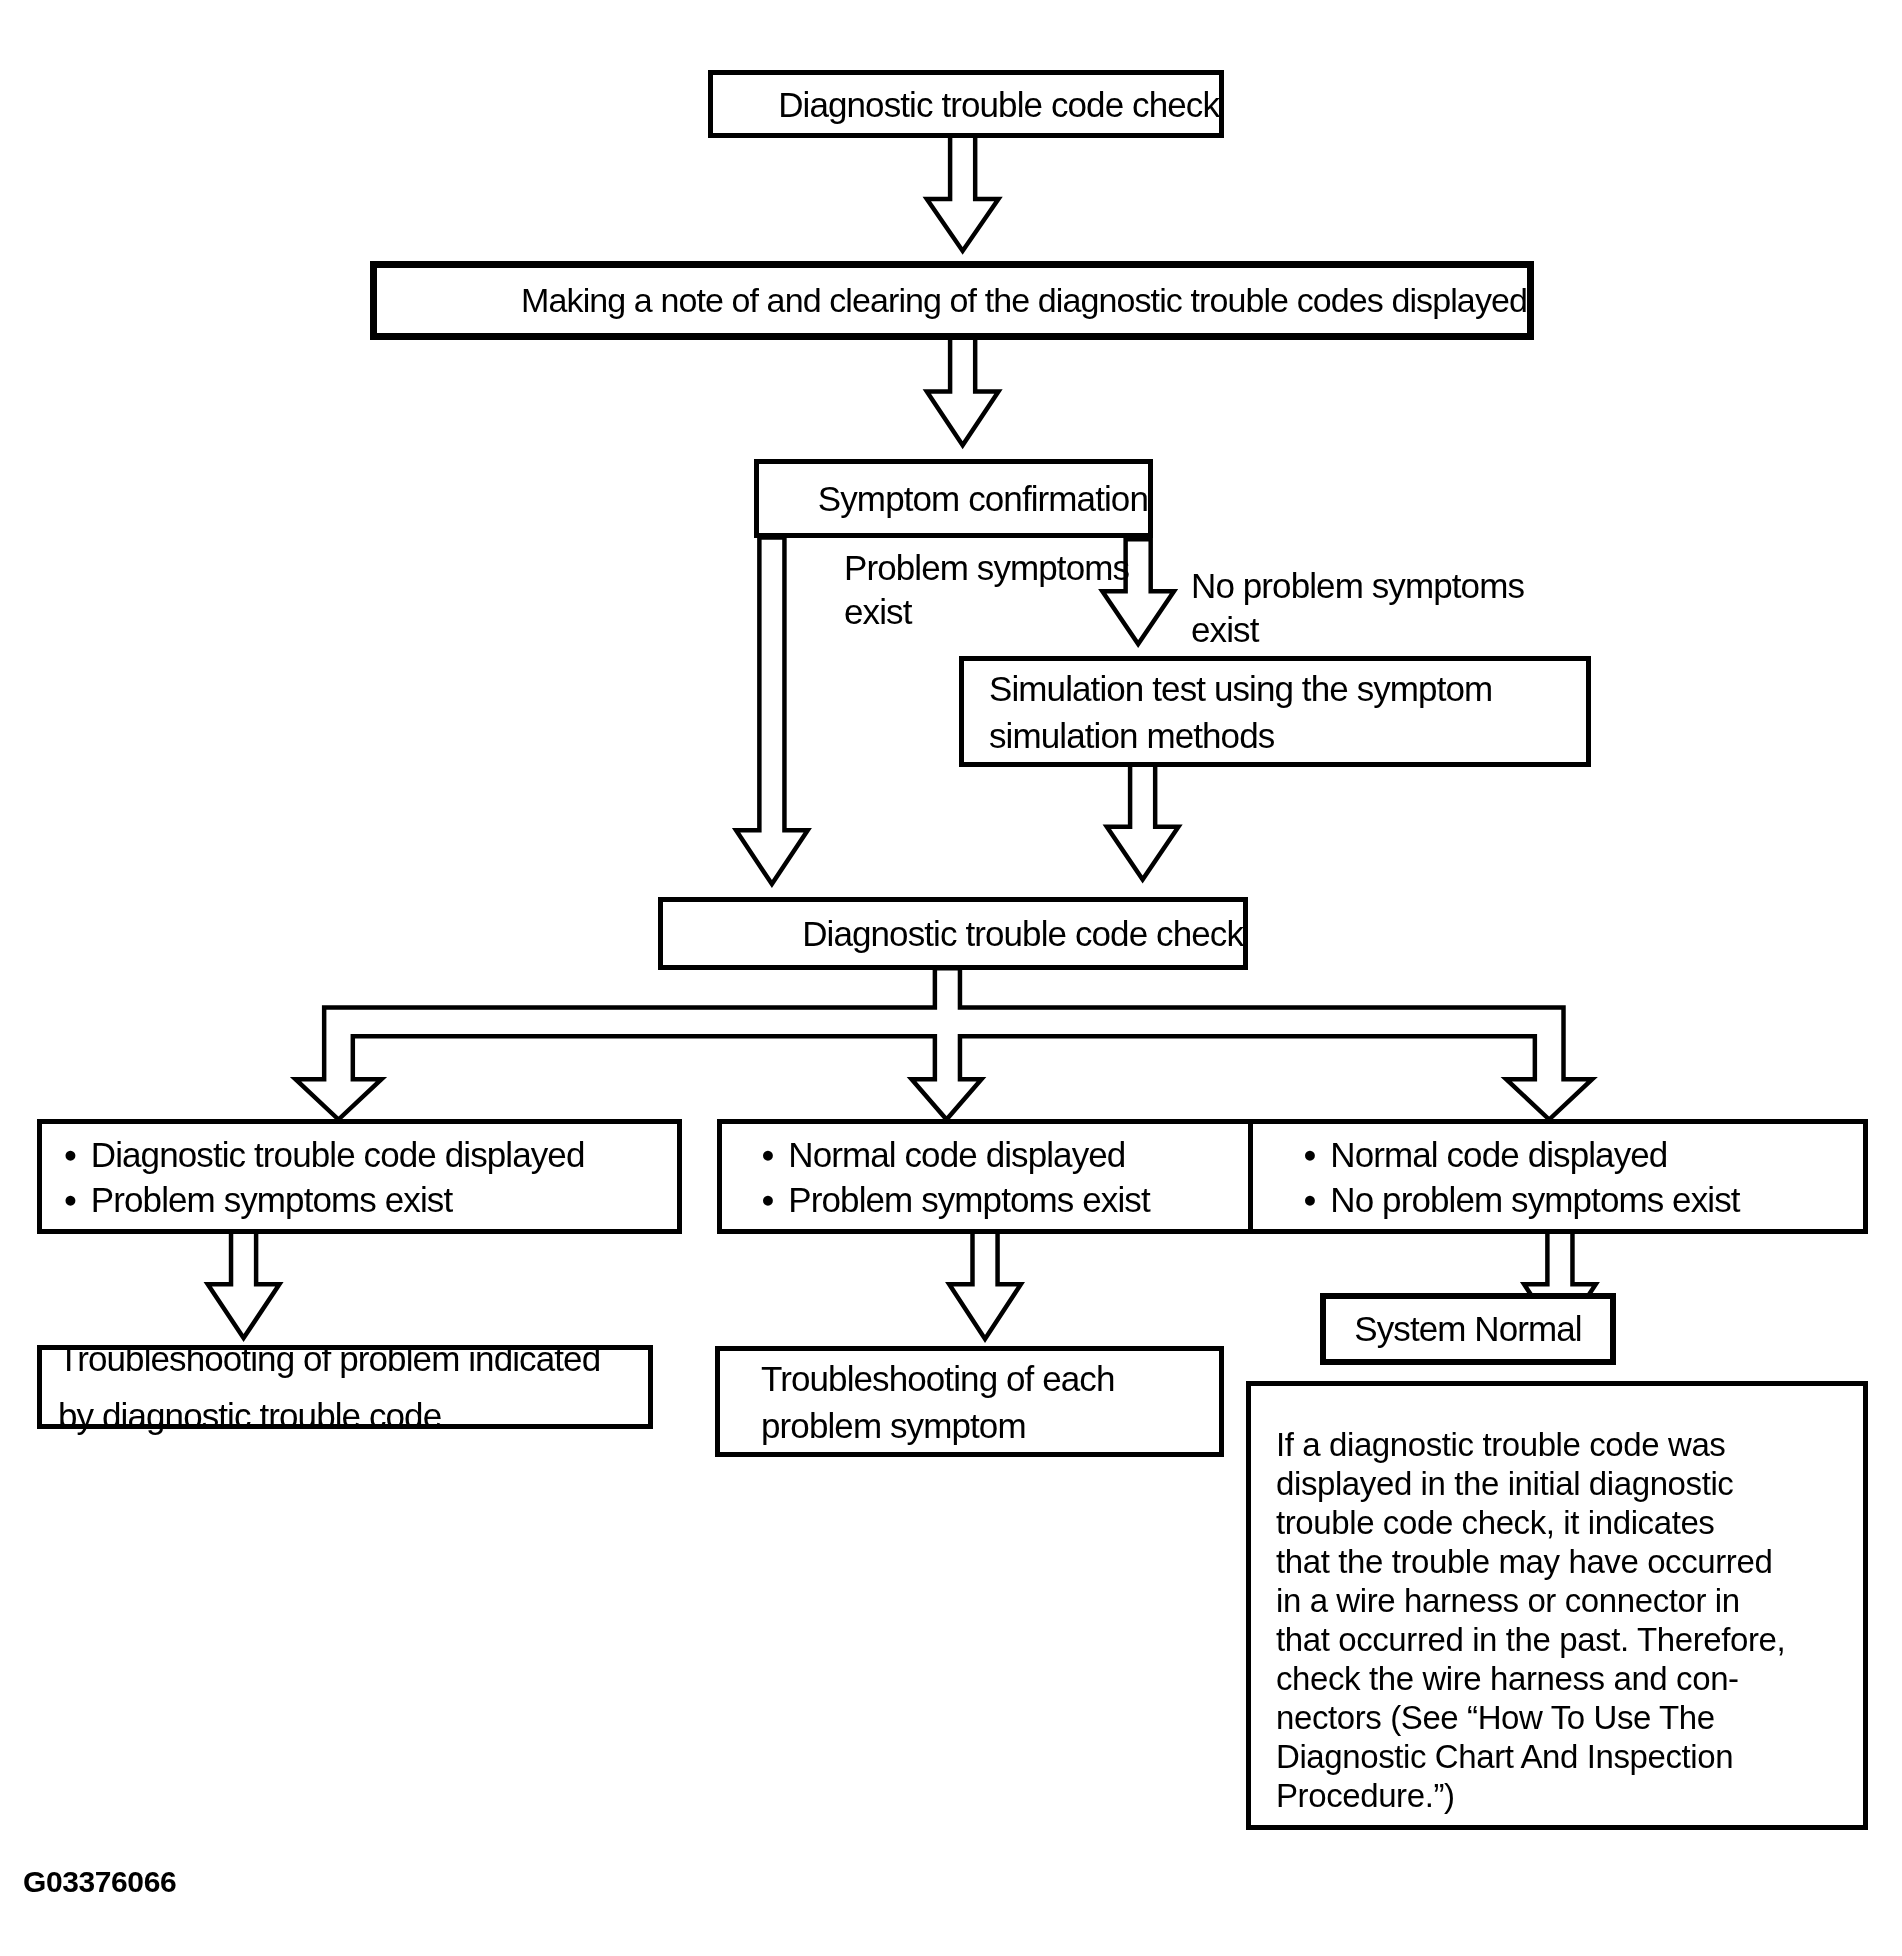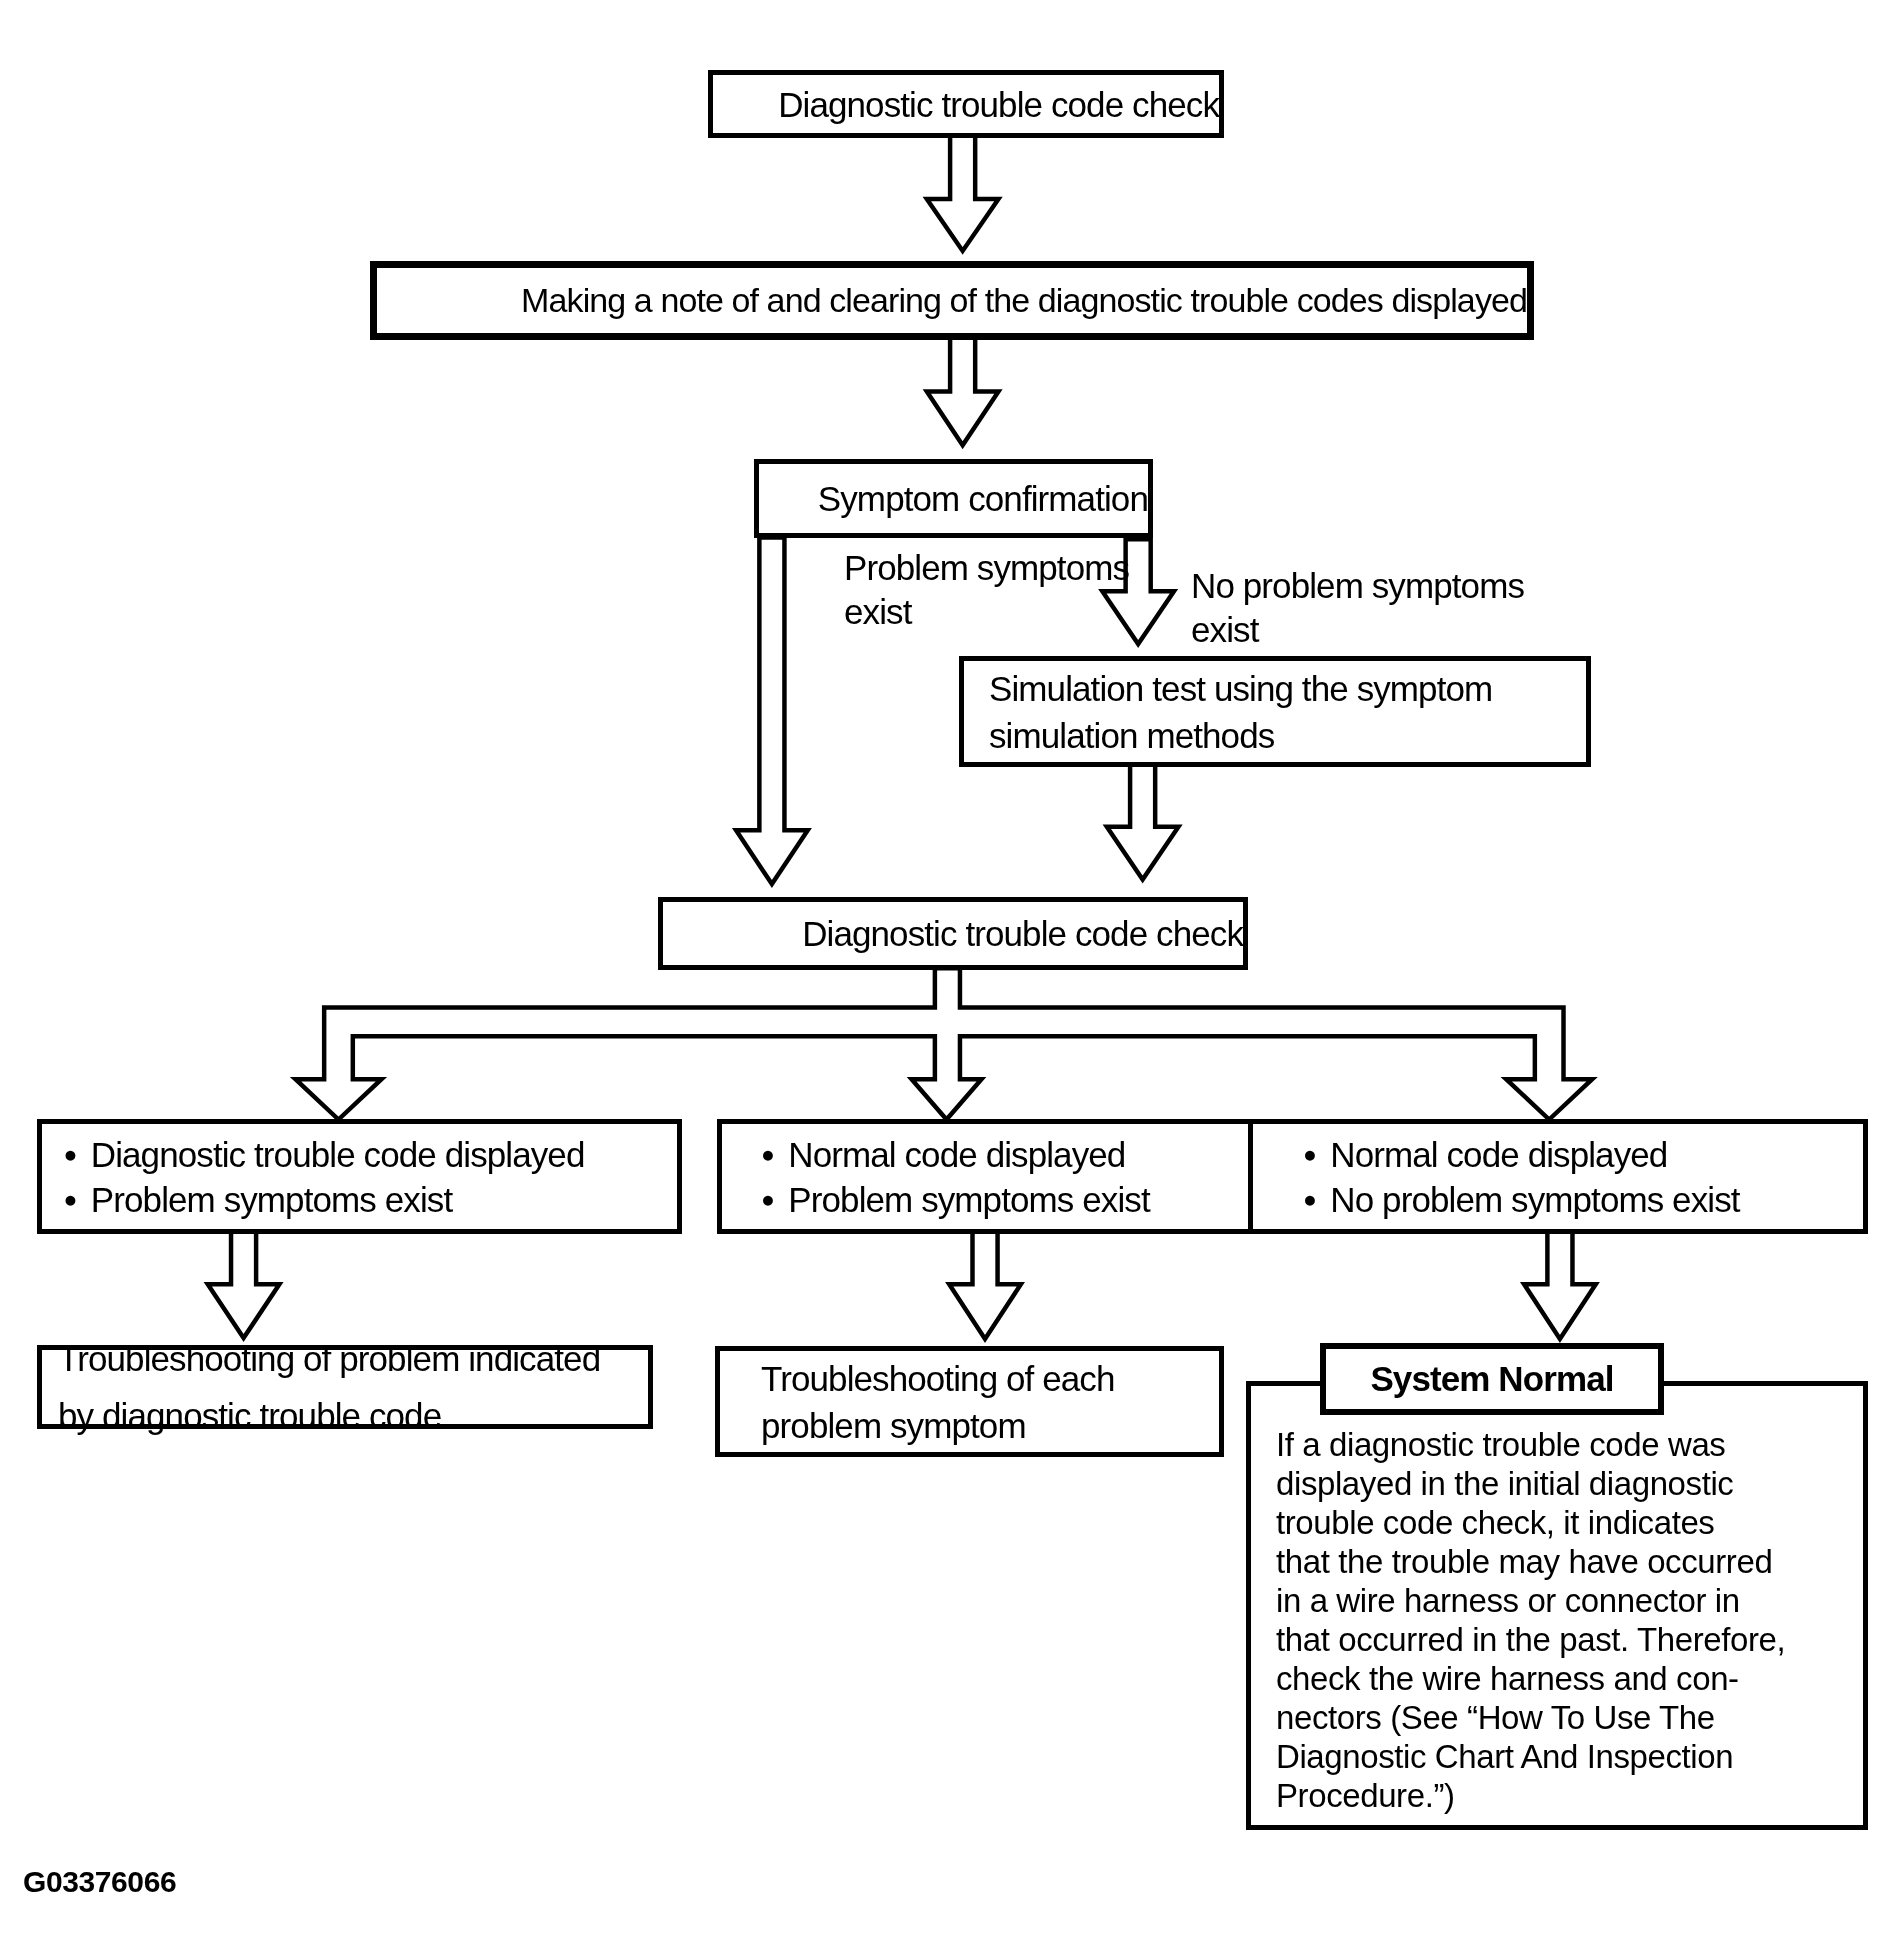--- a/index.html
+++ b/index.html
@@ -151,7 +151,7 @@
     </div>
   </div>
 
-  <div class="sn-label" style="left:1320px;top:1343px;width:344px;height:72px;font-weight:bold;">
+  <div class="sn-label" style="left:1320px;top:1293px;width:296px;height:72px;">
     <span>System Normal</span>
   </div>
 

